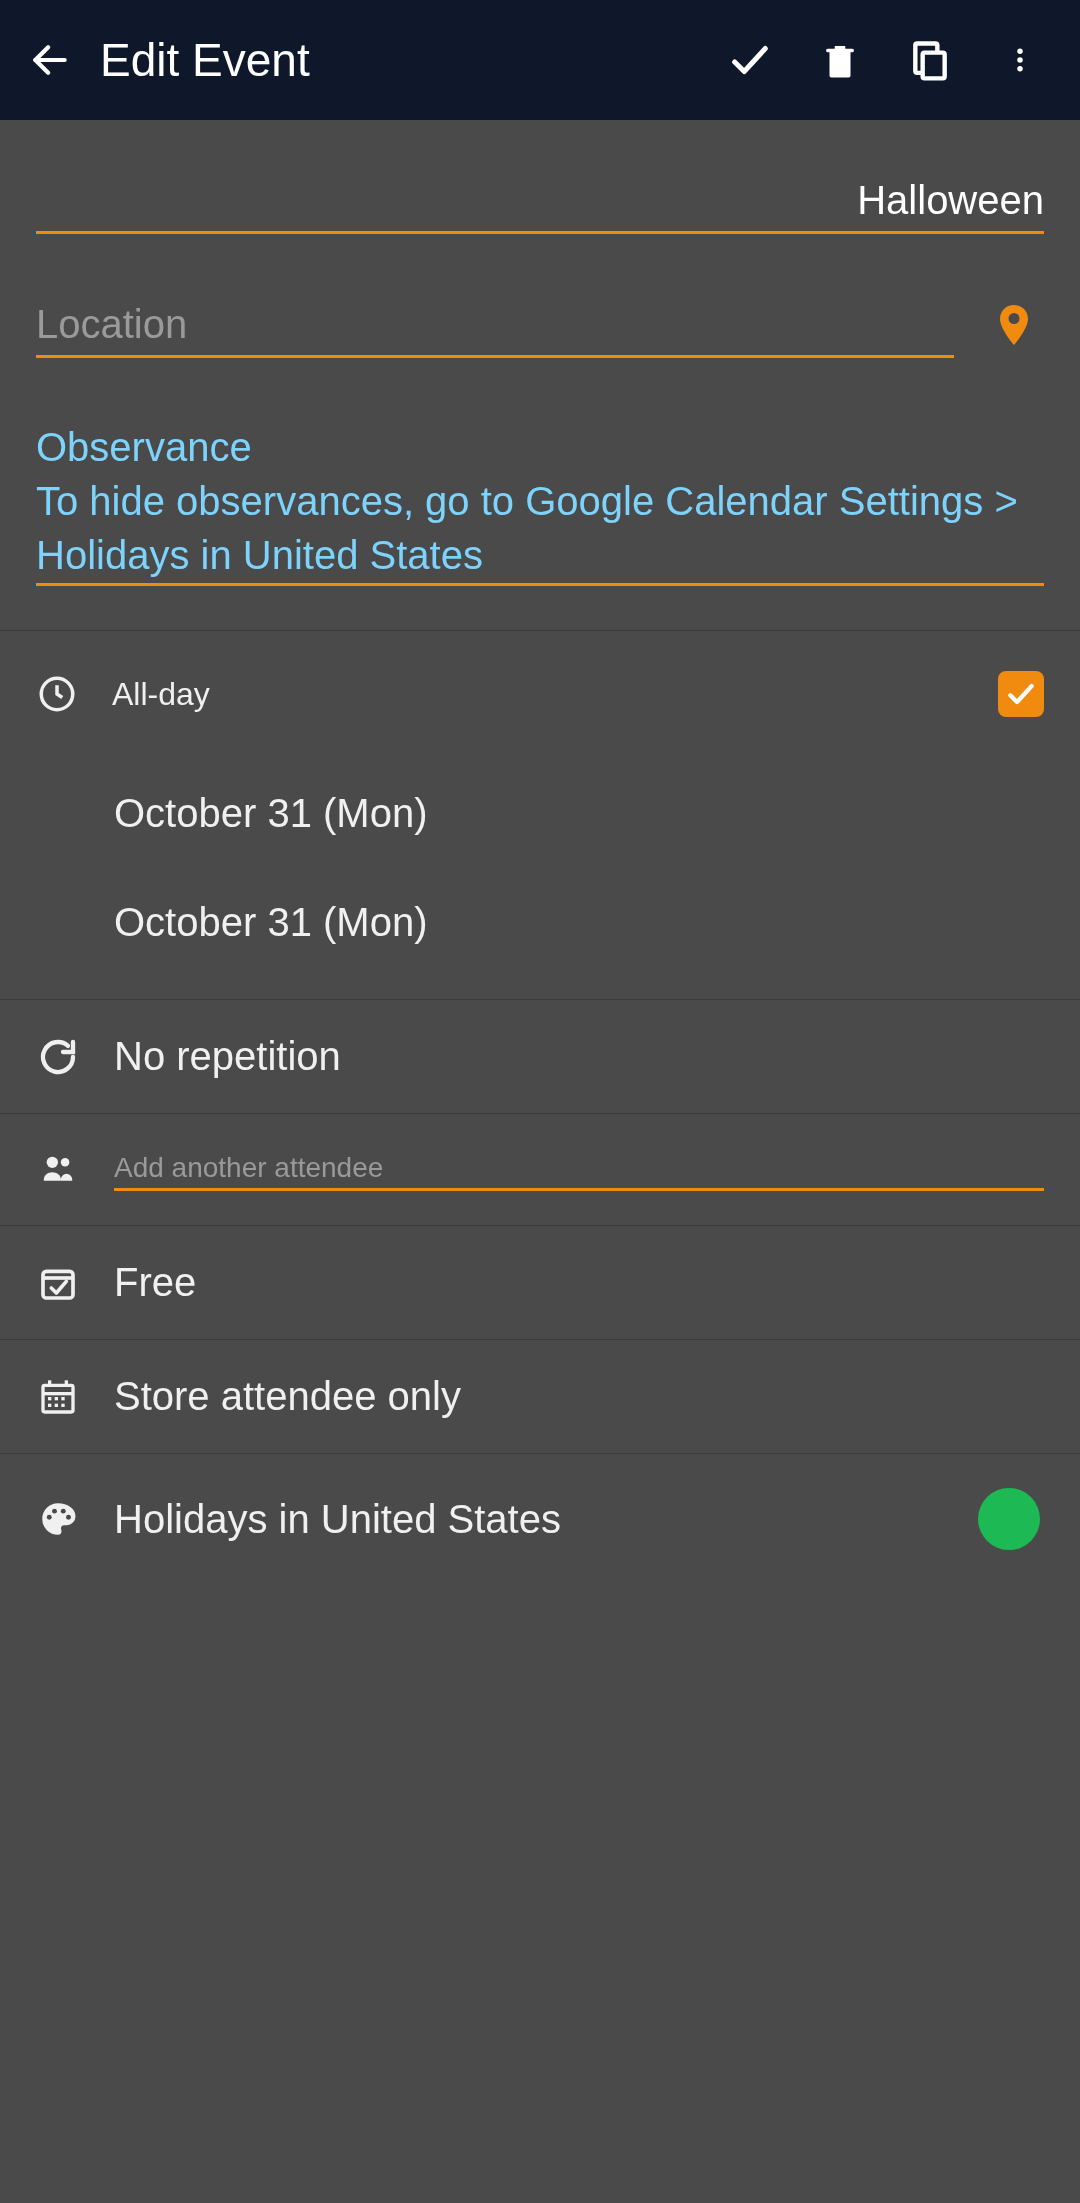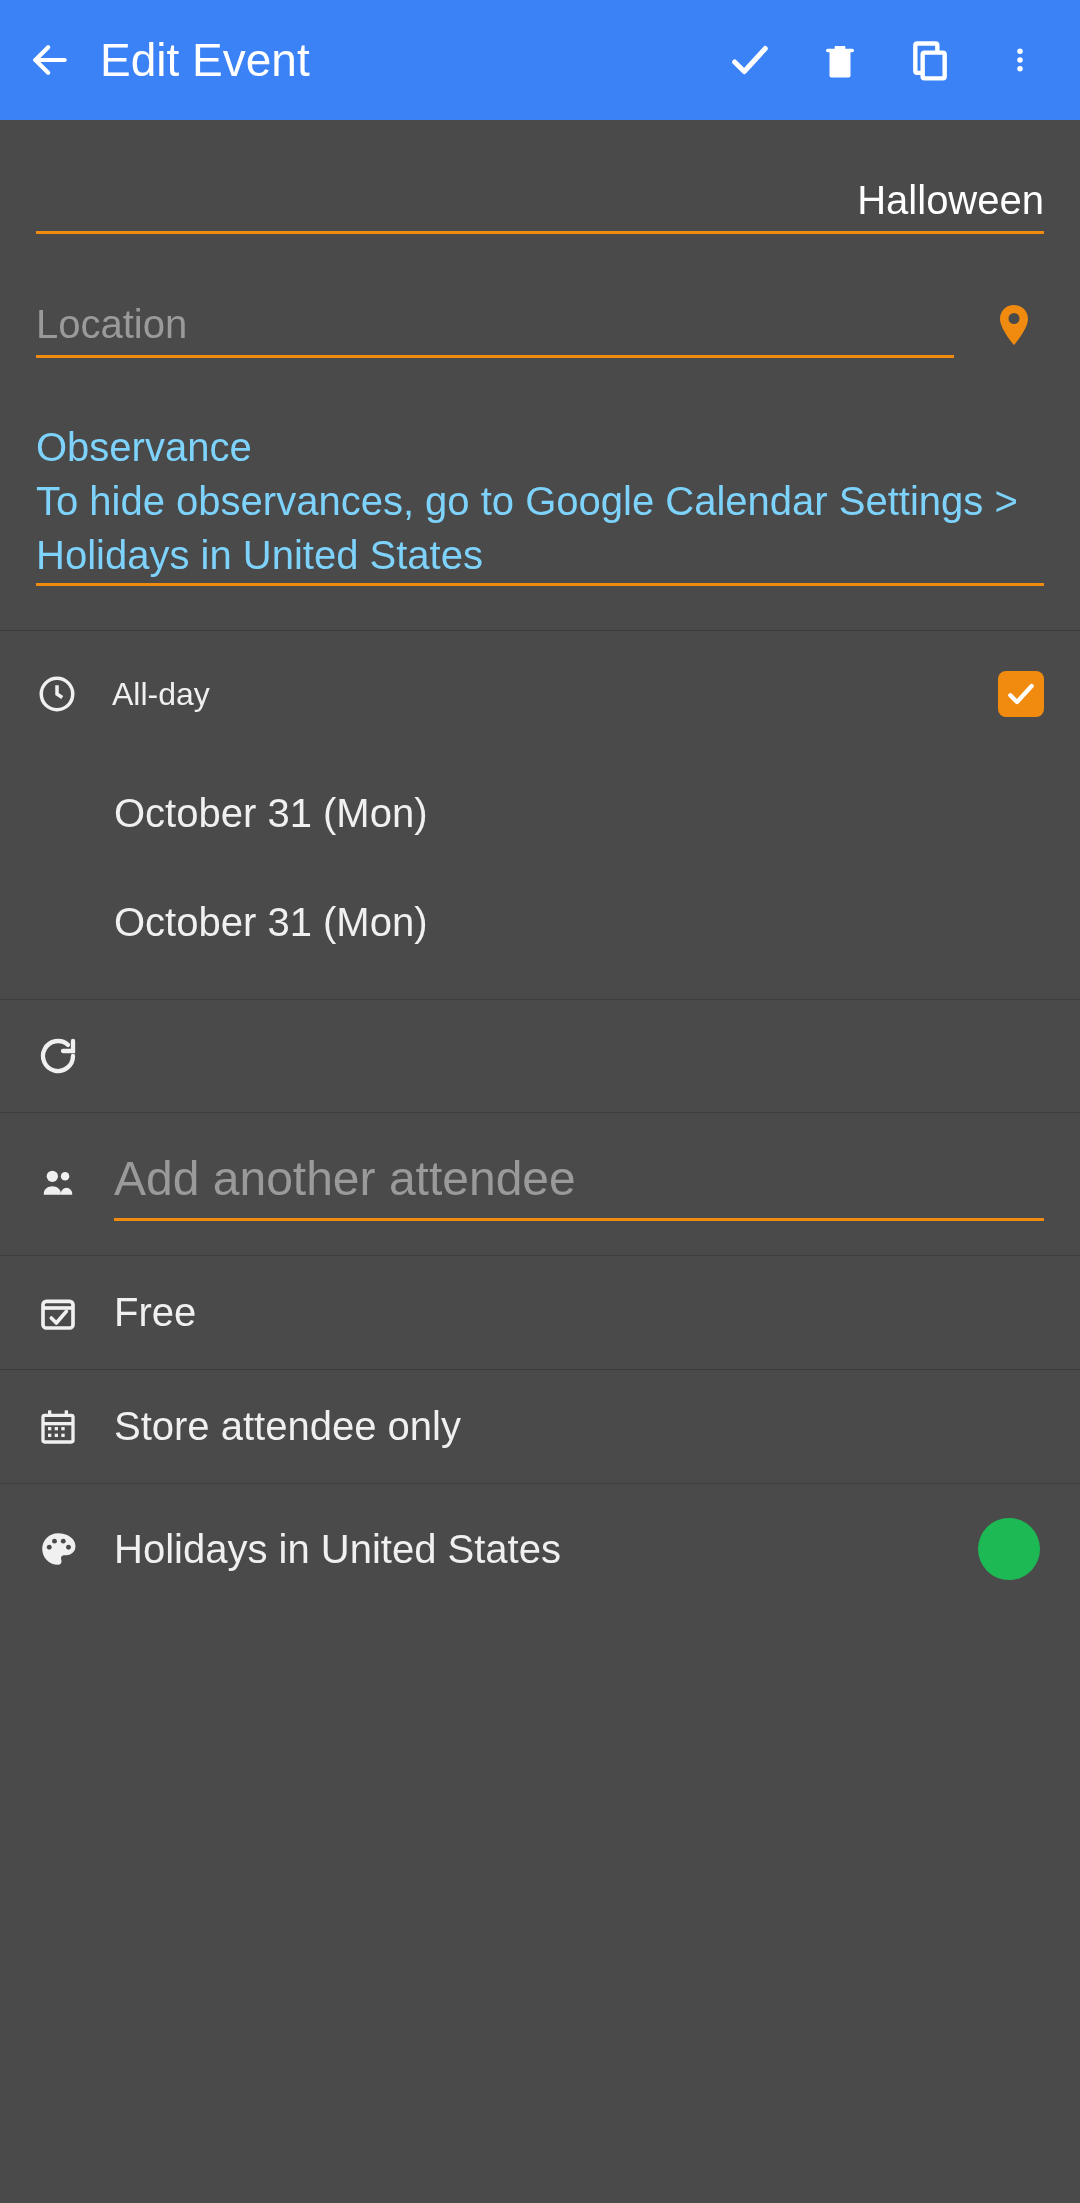--- a/index.html
+++ b/index.html
@@ -12,7 +12,7 @@
     overflow: hidden;
   }
   .app-bar {
-    background: #3b82f6;
+    background: #0f172a;
     height: 120px;
     display: flex;
     align-items: center;

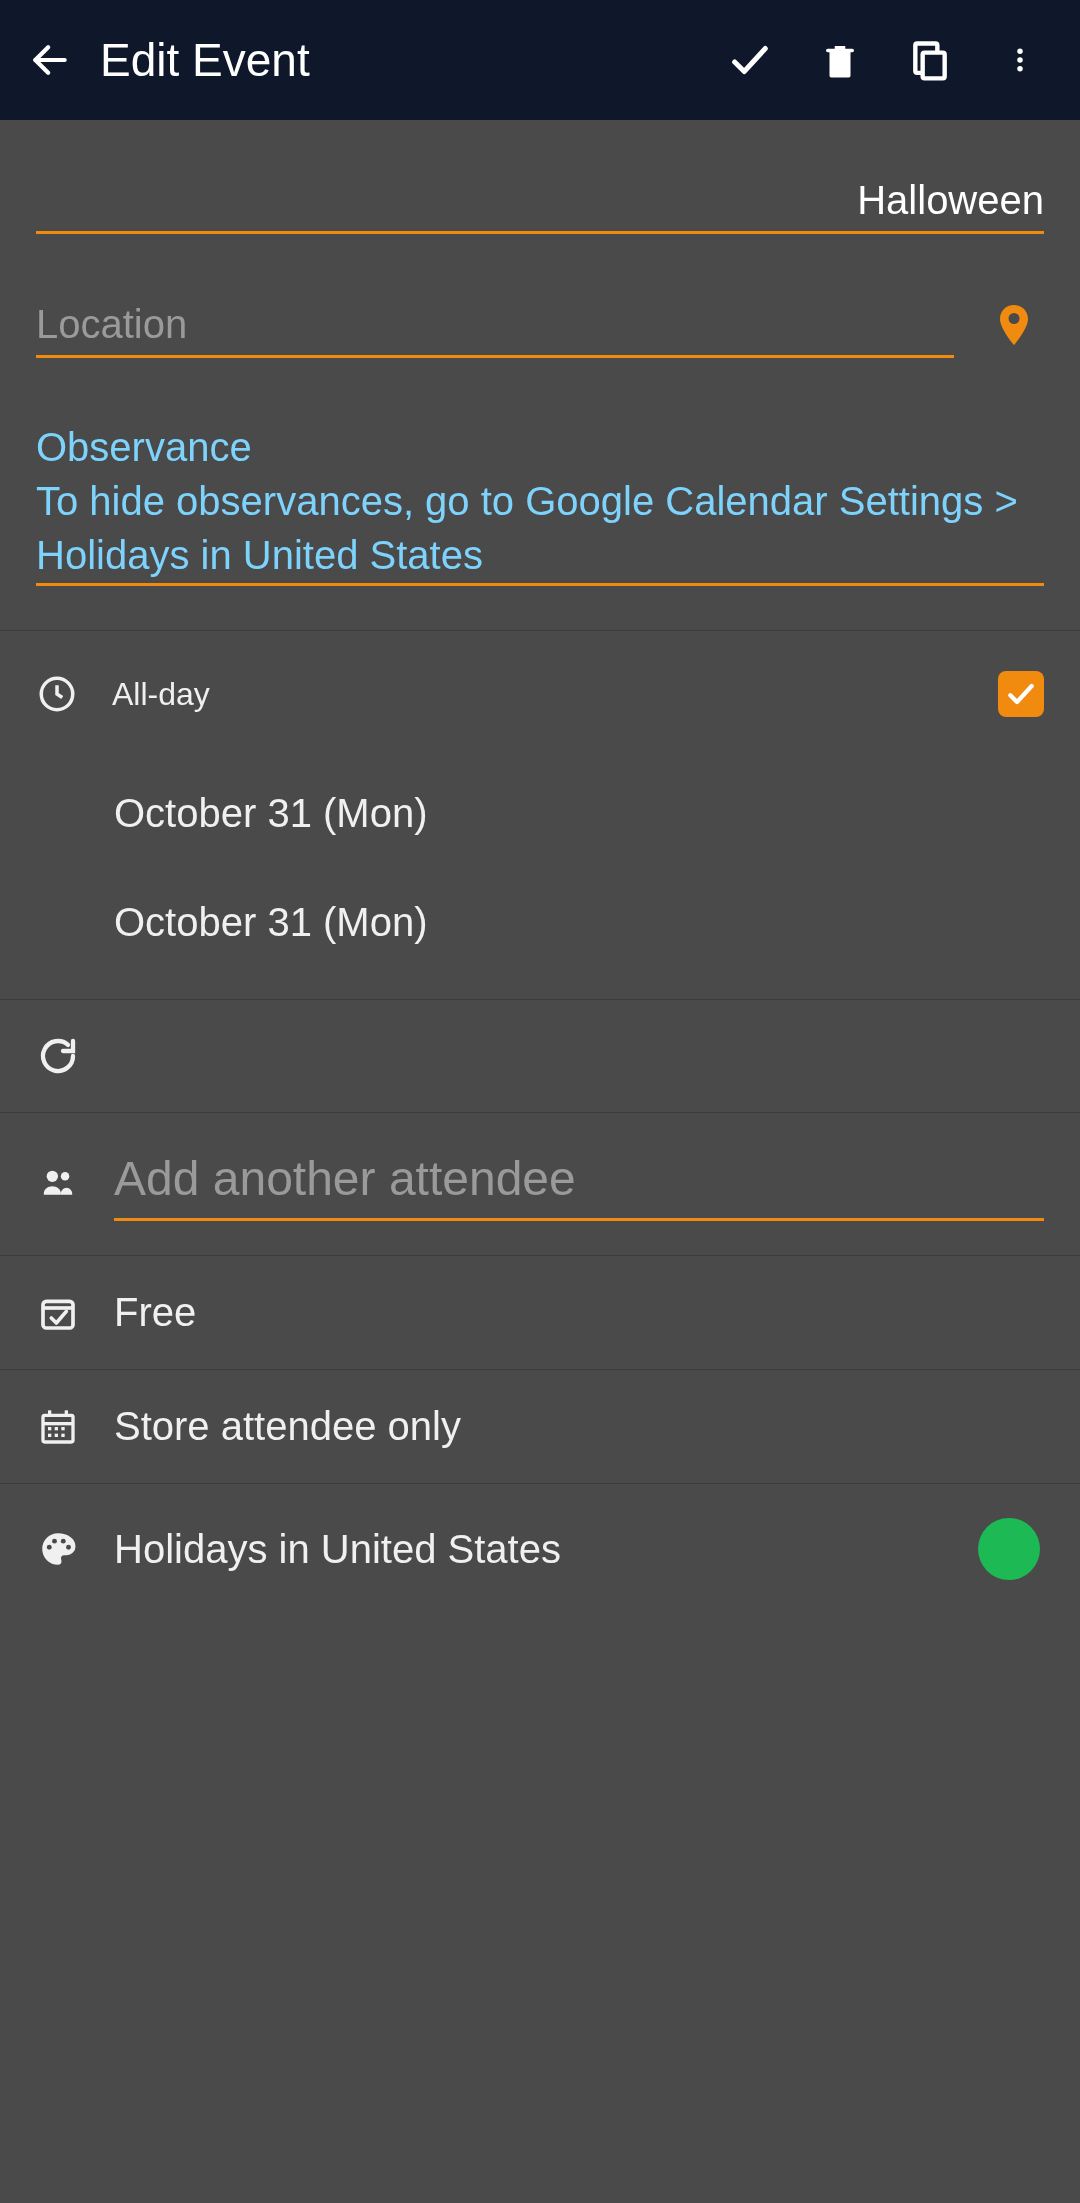--- a/index.html
+++ b/index.html
@@ -261,6 +261,7 @@
           <polyline points="21 3 21 9 15 9" fill="none"></polyline>
       </svg>
     </div>
+    <div class="label">No repetition</div>
   </div>
 
   <div class="attendee-row">

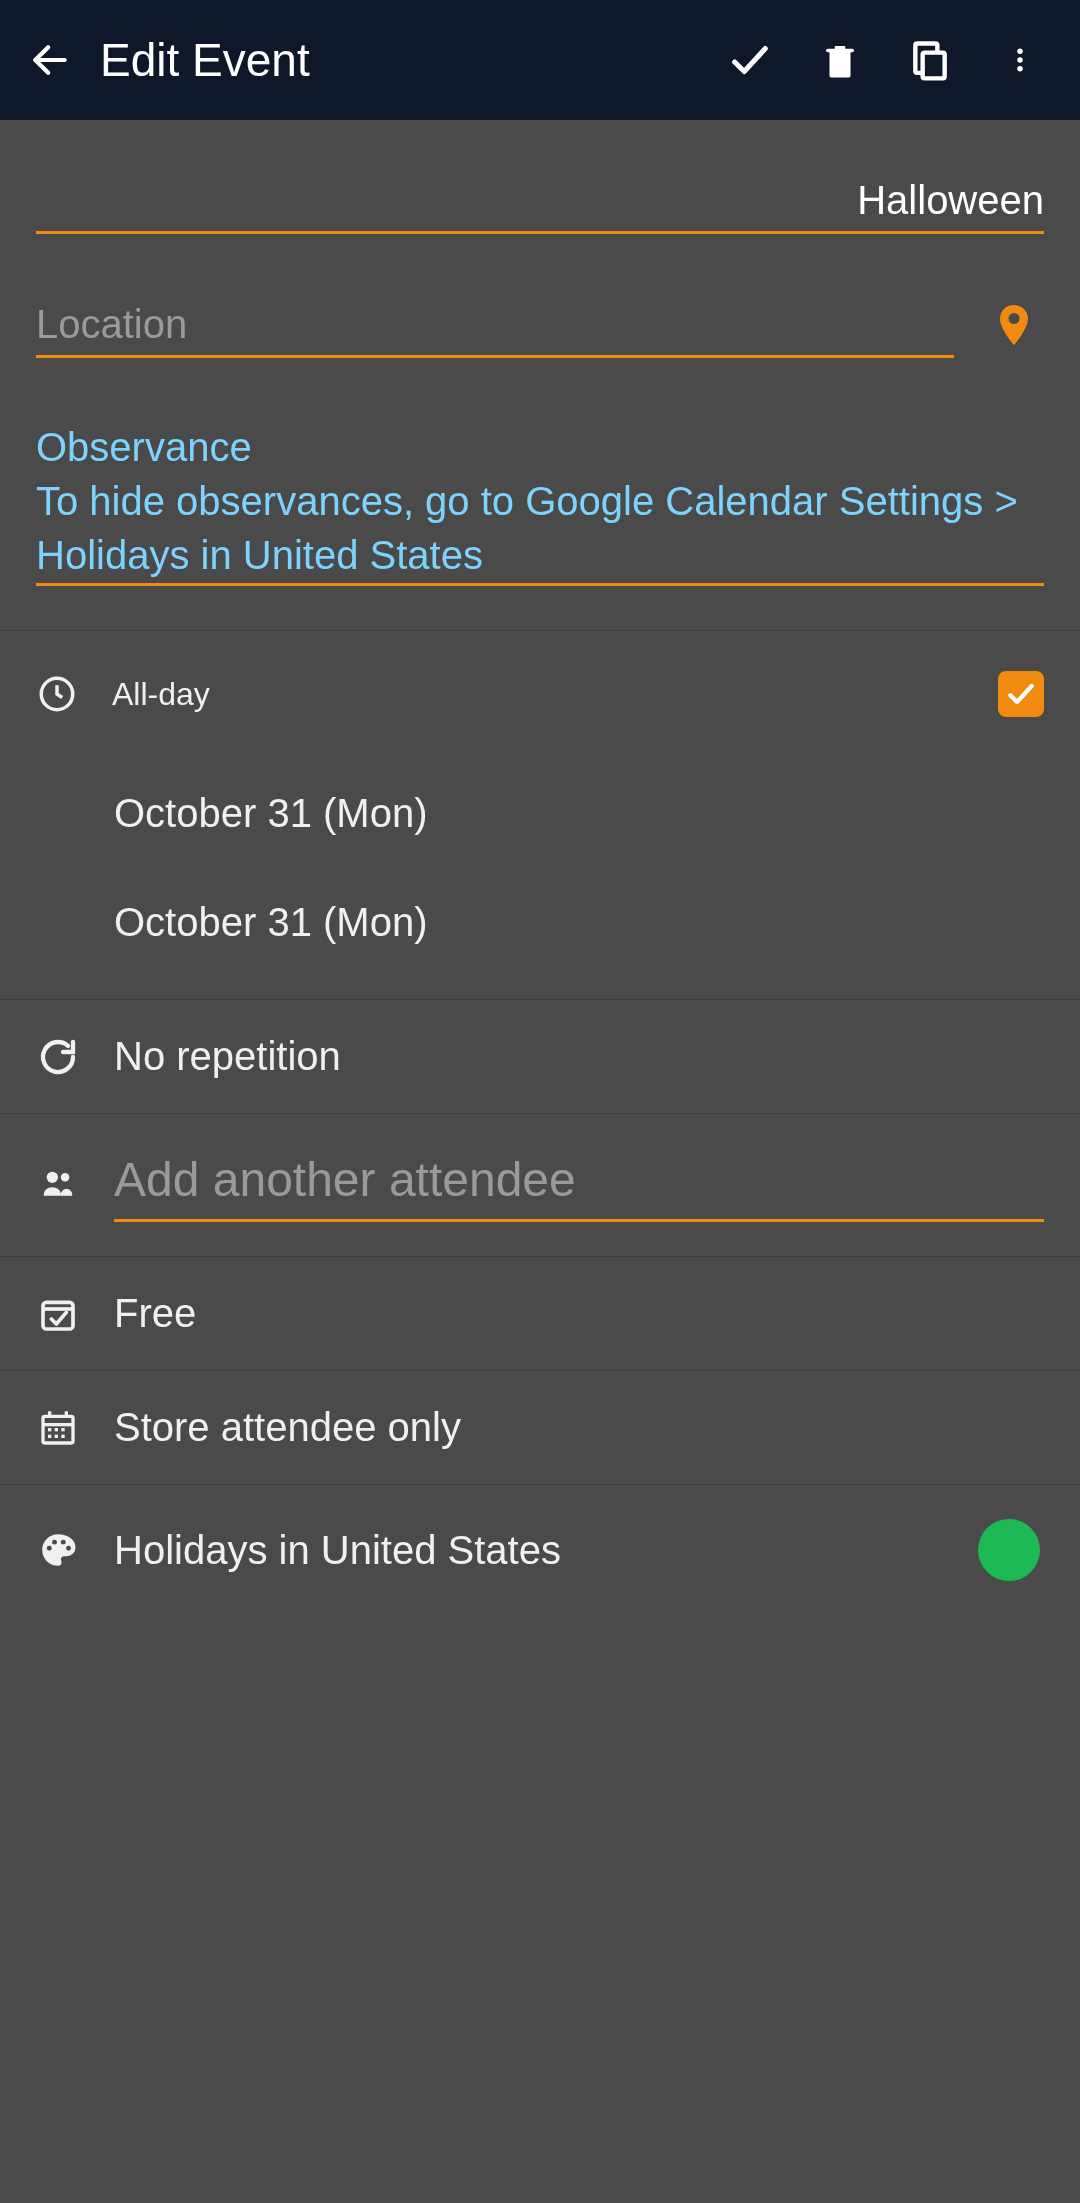--- a/index.html
+++ b/index.html
@@ -155,8 +155,8 @@
     border:none;
     border-bottom:3px solid #f08b10;
     color:#fff;
-    font-size:48px;
-    padding: 8px 0 12px 0;
+    font-size:28px;
+    padding: 8px 0 4px 0;
     outline:none;
     font-family:inherit;
   }

